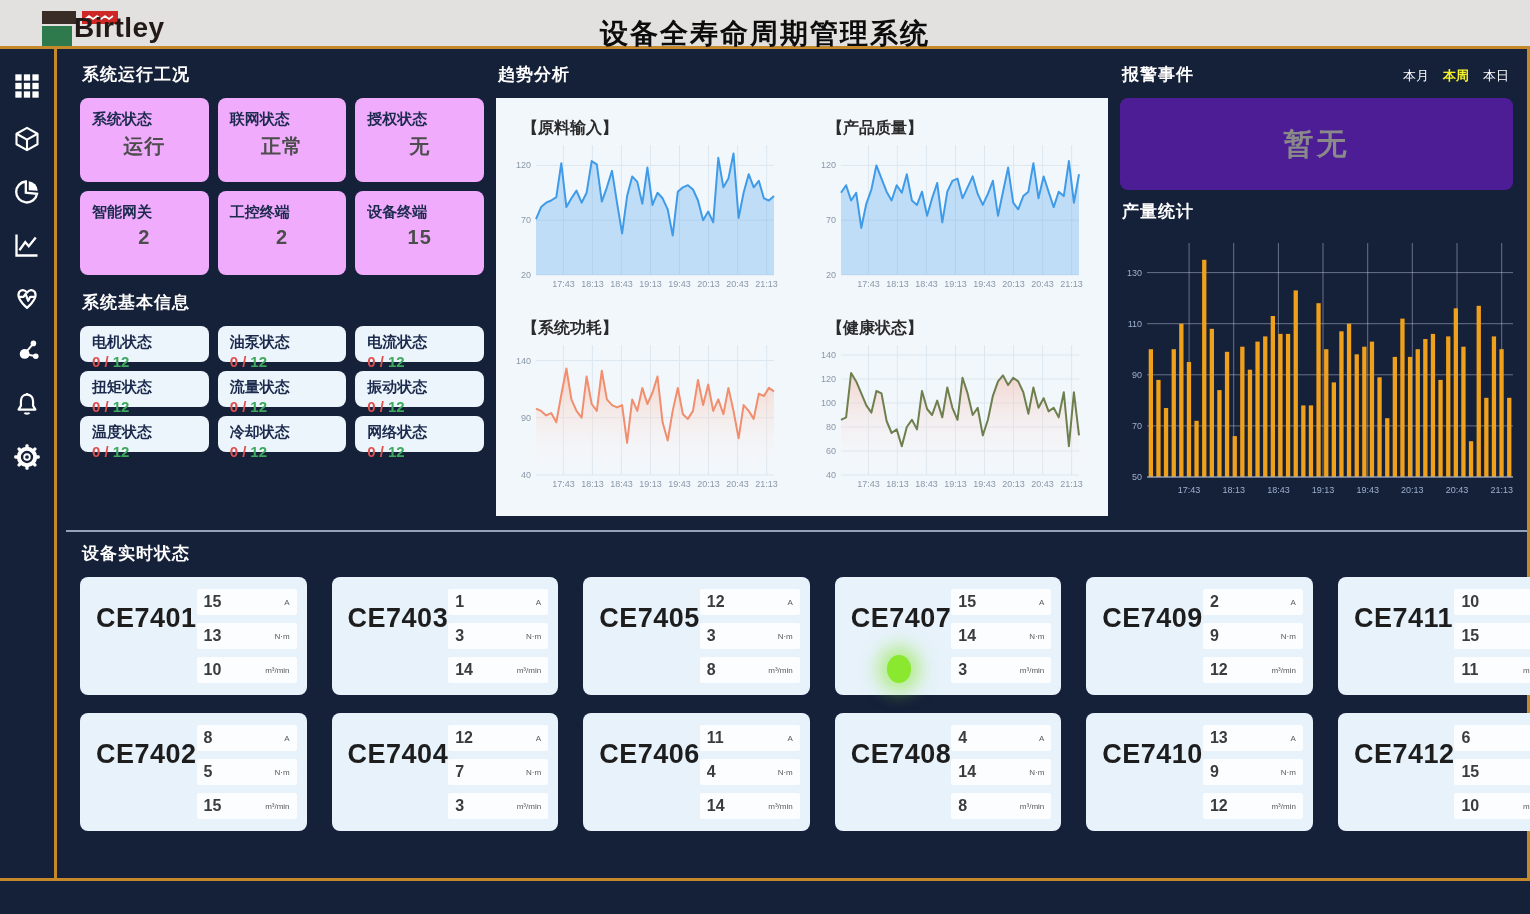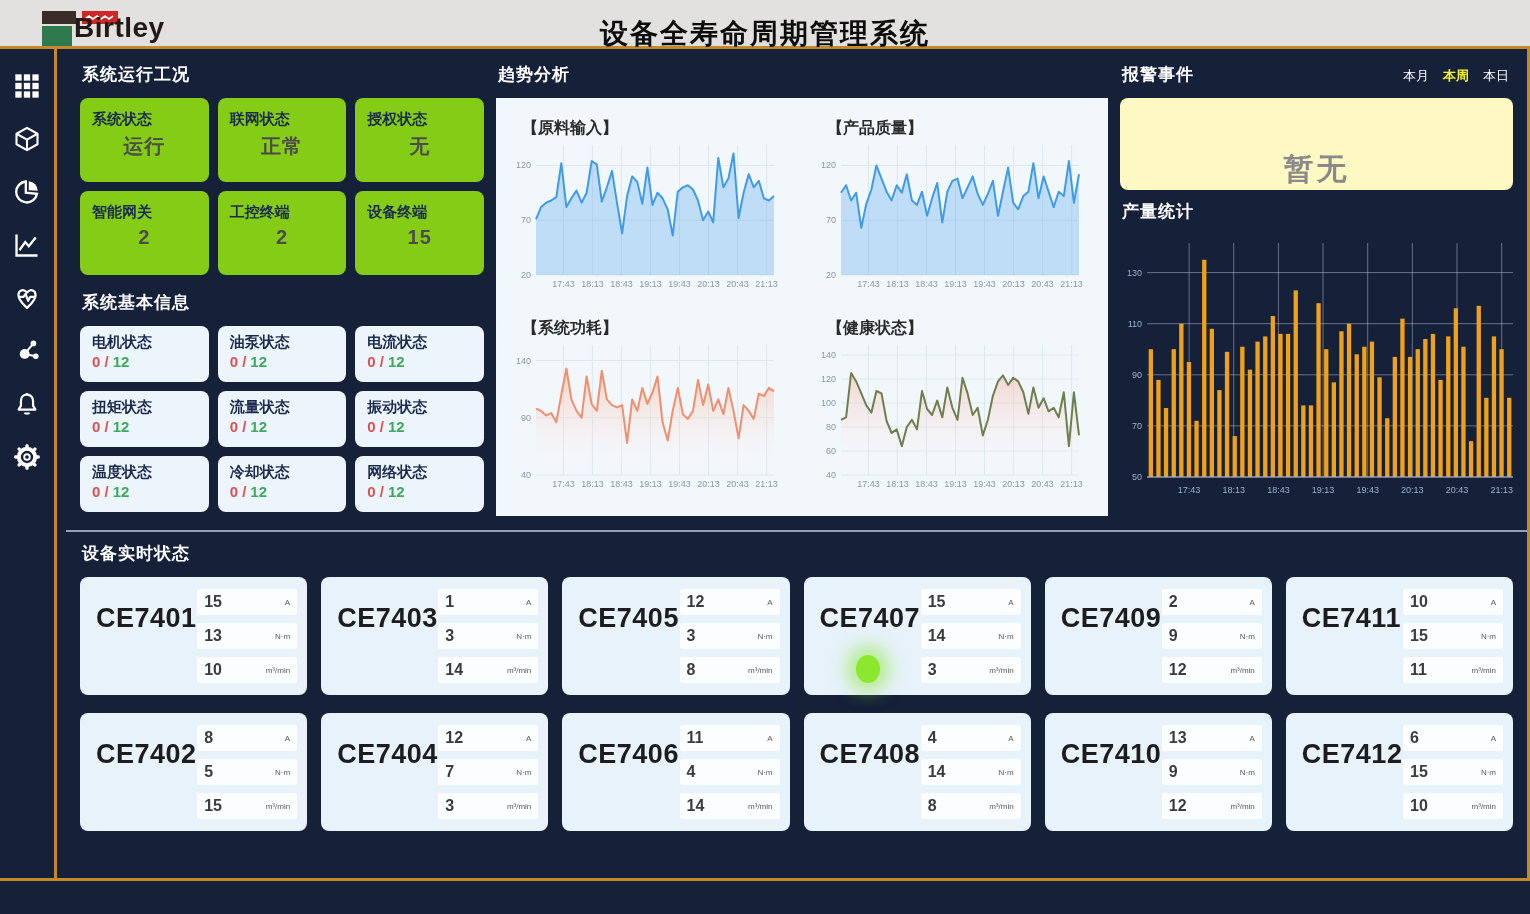--- a/index.html
+++ b/index.html
@@ -29,7 +29,7 @@
   
   .col-left { width:404px; flex:0 0 404px; }
   .grid3 { display:grid; grid-template-columns:repeat(3,1fr); gap:9px; }
-  .status-card { background:#84cc16; border-radius:8px; height:84px; padding:12px 12px 8px 12px; }
+  .status-card { background:#f0abfc; border-radius:8px; height:84px; padding:12px 12px 8px 12px; }
   .status-label { color:#1c2b4d; font-size:15px; font-weight:bold; display:block; }
   .status-value { display:block; text-align:center; color:#4c4c4c; font-size:20px; font-weight:bold; margin-top:4px; letter-spacing:1px; }
   .info-card { background:#edf5fc; border-radius:8px; height:56px; padding:7px 12px; margin-bottom:0; }

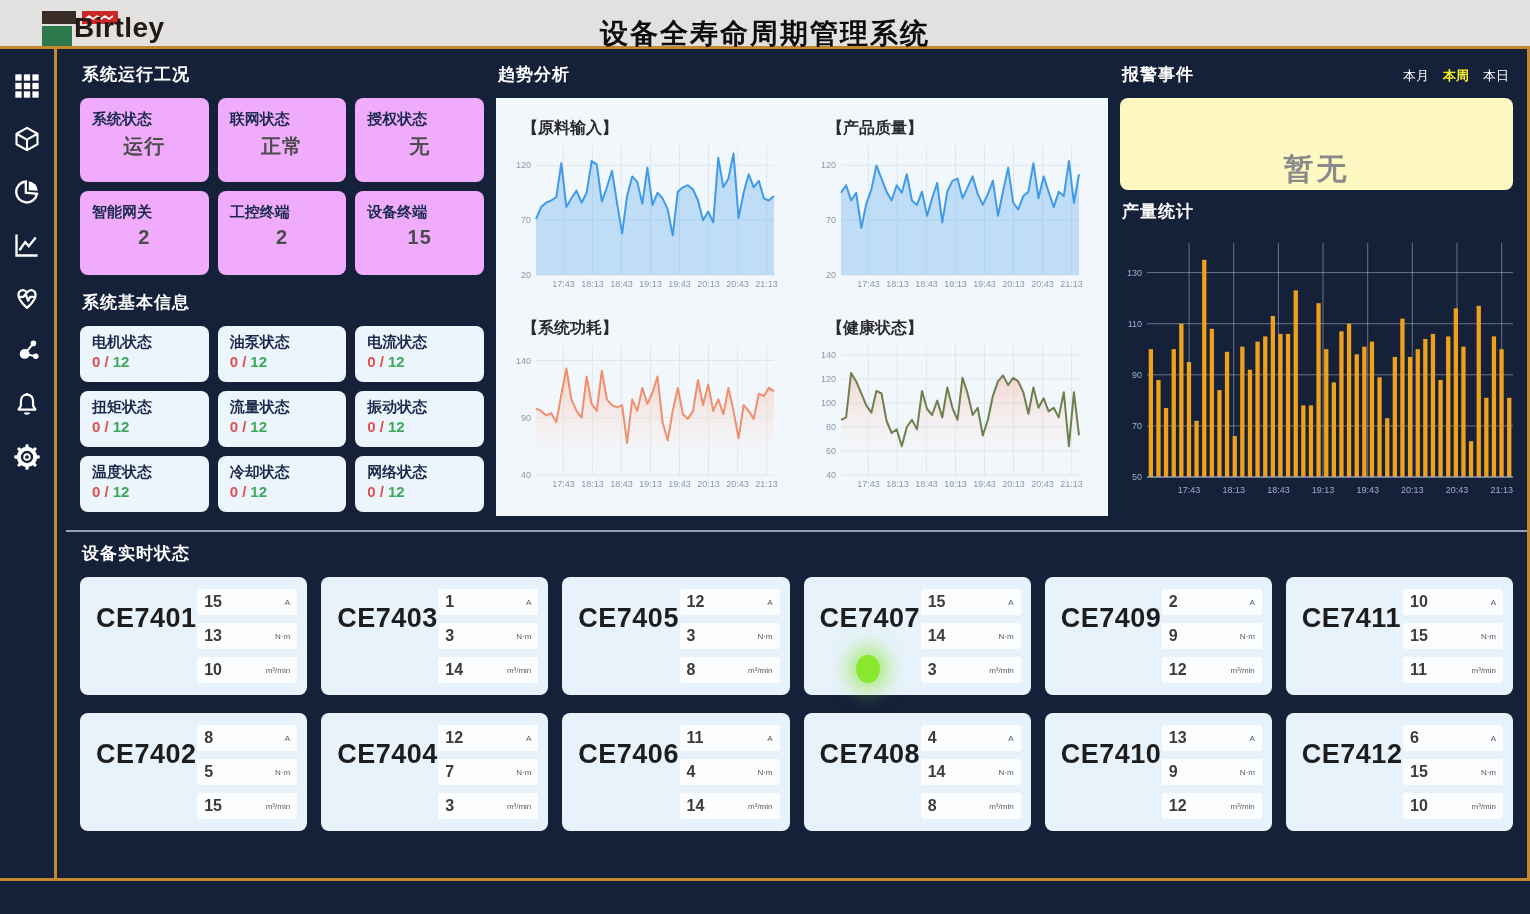--- a/index.html
+++ b/index.html
@@ -49,7 +49,7 @@
   .alarm-tabs { margin-left:auto; margin-right:4px; }
   .alarm-tab { color:#ffffff; font-size:13px; margin-left:14px; cursor:pointer; }
   .alarm-tab.active { color:#f5f229; font-weight:bold; }
-  .alarm-card { background:#fef9c3; border-radius:8px; height:92px; display:flex; align-items:flex-end; justify-content:center; }
+  .alarm-card { background:#4c1d95; border-radius:8px; height:92px; display:flex; align-items:center; justify-content:center; }
   .alarm-empty { color:#8a8a8a; font-size:30px; font-weight:bold; letter-spacing:3px; }
   .prod-chart { margin-top:2px; }
 

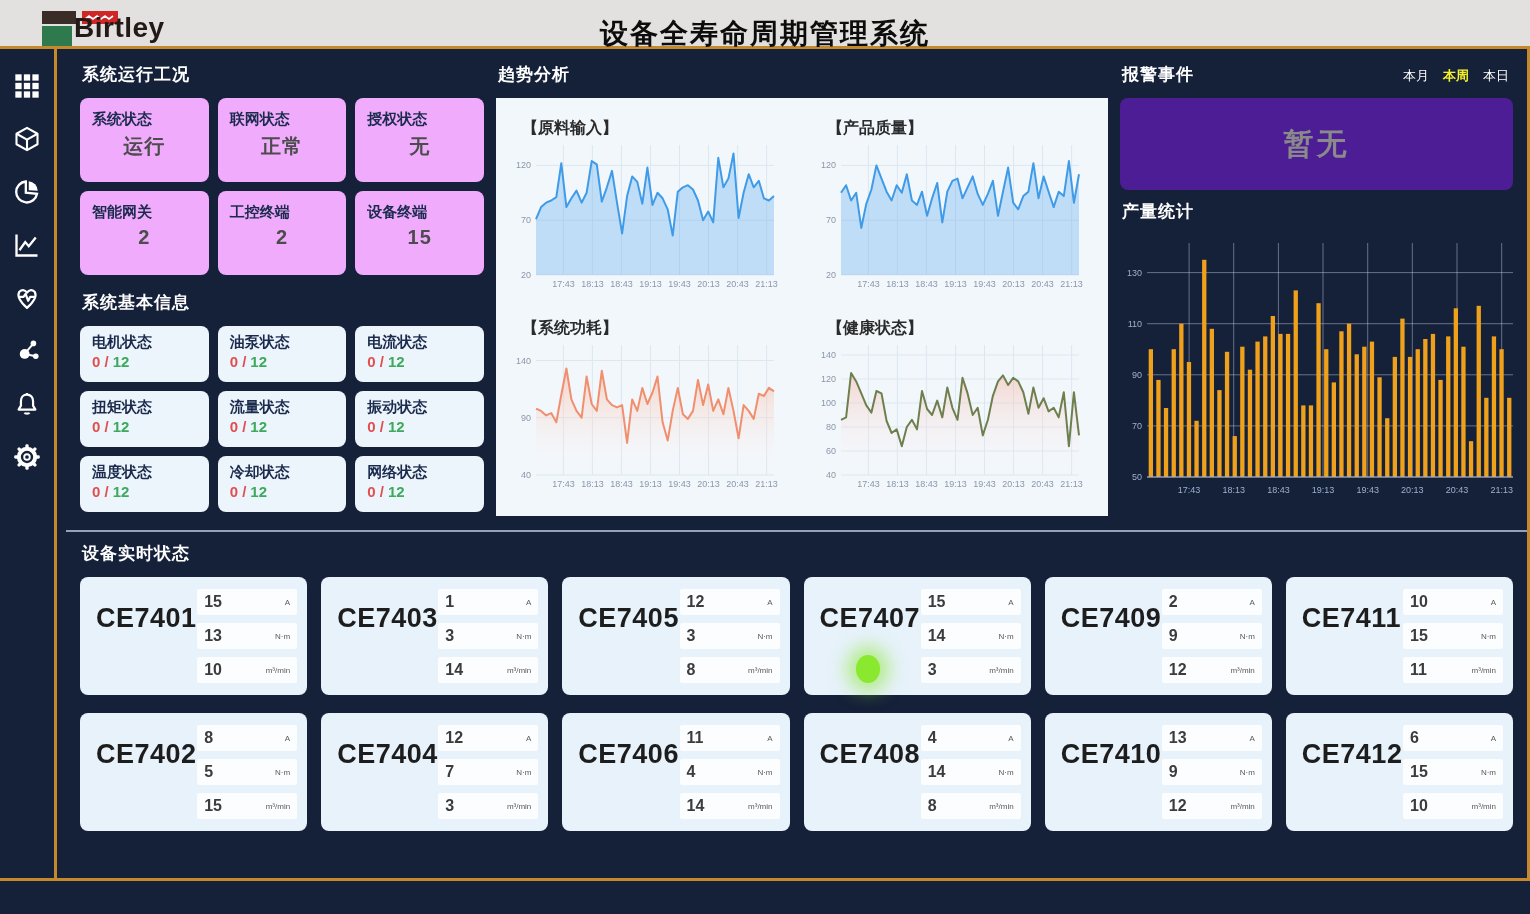--- a/index.html
+++ b/index.html
@@ -32,7 +32,7 @@
   .status-card { background:#f0abfc; border-radius:8px; height:84px; padding:12px 12px 8px 12px; }
   .status-label { color:#1c2b4d; font-size:15px; font-weight:bold; display:block; }
   .status-value { display:block; text-align:center; color:#4c4c4c; font-size:20px; font-weight:bold; margin-top:4px; letter-spacing:1px; }
-  .info-card { background:#edf5fc; border-radius:8px; height:56px; padding:7px 12px; margin-bottom:0; }
+  .info-card { background:#edf5fc; border-radius:8px; height:36px; padding:7px 12px; margin-bottom:0; }
   .info-label { color:#1c2b4d; font-size:15px; font-weight:bold; display:block; }
   .info-counts { display:block; font-size:15px; font-weight:bold; margin-top:1px; }
   .cnt-red { color:#e04f4f; } .cnt-green { color:#3da95c; margin-left:4px; }

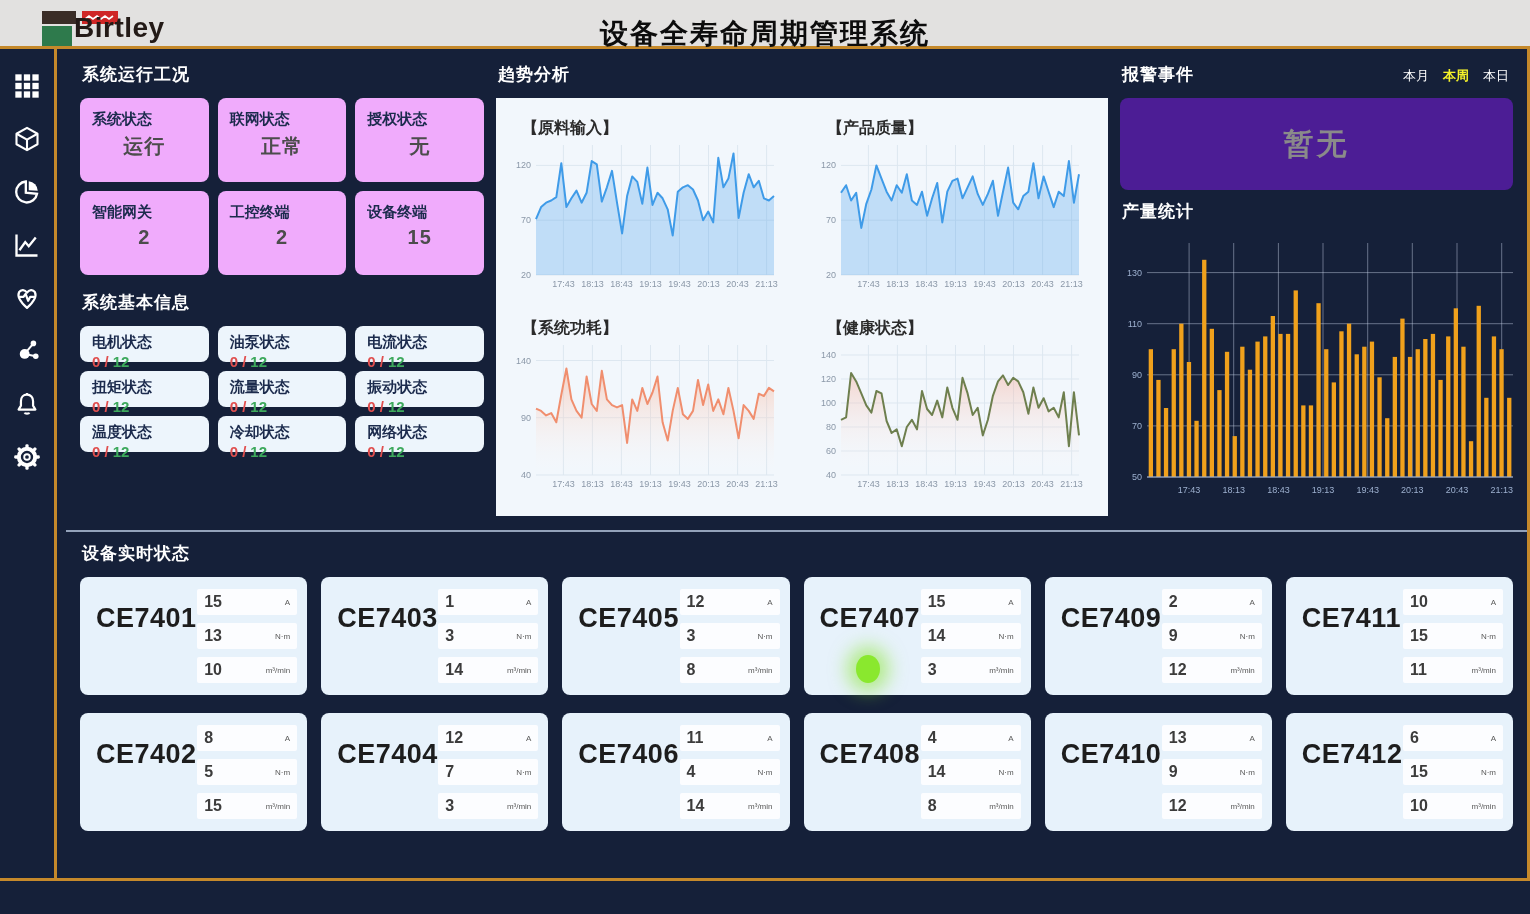--- a/index.html
+++ b/index.html
@@ -55,7 +55,7 @@
 
   
   .divider { height:2px; background:rgba(190,205,230,0.75); margin:14px -14px 0 -14px; }
-  .equip-grid { display:grid; grid-template-columns:repeat(6,1fr); gap:18px 14px; }
+  .equip-grid { display:grid; grid-template-columns:repeat(6,1fr); gap:18px 25px; }
   .equip-card { background:#e7f2fb; border-radius:8px; height:118px; position:relative; display:flex; padding:10px 10px 10px 16px; cursor:pointer; }
   .equip-name { font-size:27px; color:#1d1d1d; font-weight:bold; margin-top:16px; letter-spacing:0.5px; }
   .equip-metrics { margin-left:auto; width:100px; display:flex; flex-direction:column; justify-content:space-between; padding:2px 0; }

